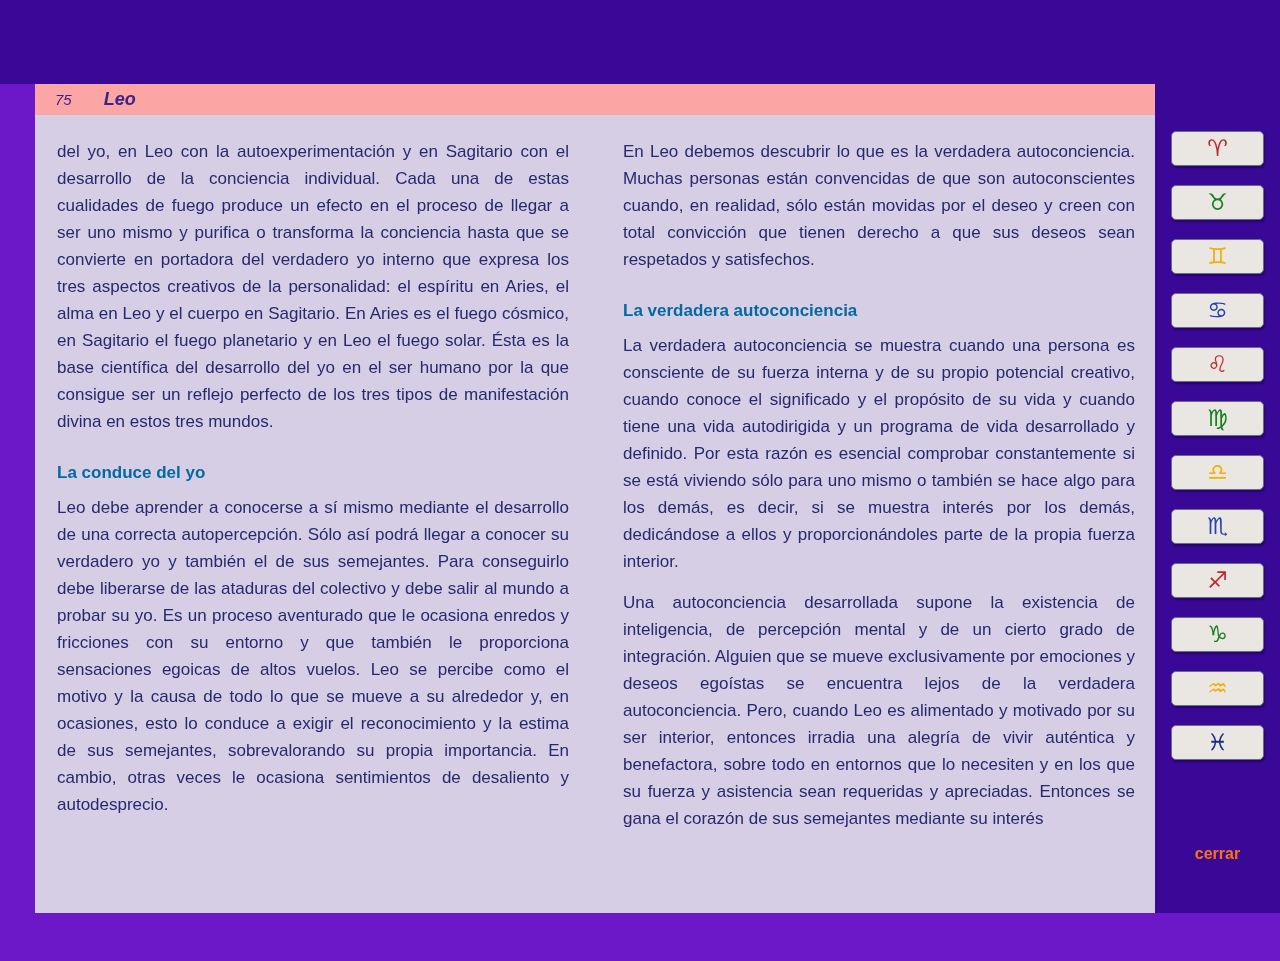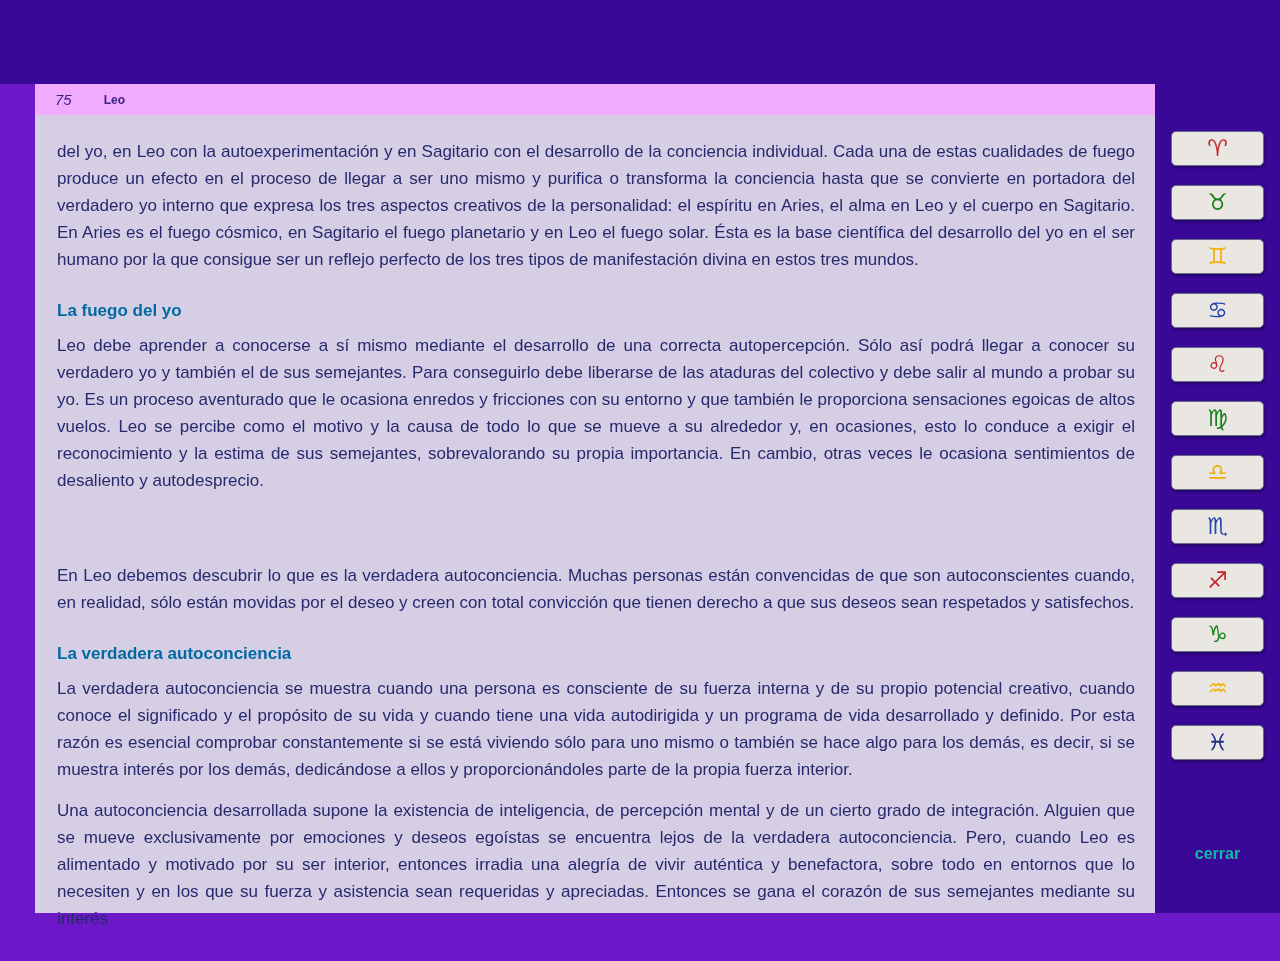--- a/index.html
+++ b/index.html
@@ -18,7 +18,7 @@
     background:#d5cee4;
   }
   .page-header {
-    height:31px; background:#f0abfc;
+    height:31px; background:#fca5a5;
     display:flex; align-items:center; padding-left:20px;
   }
   .page-number { font-style:italic; font-size:15px; color:#3c2386; }

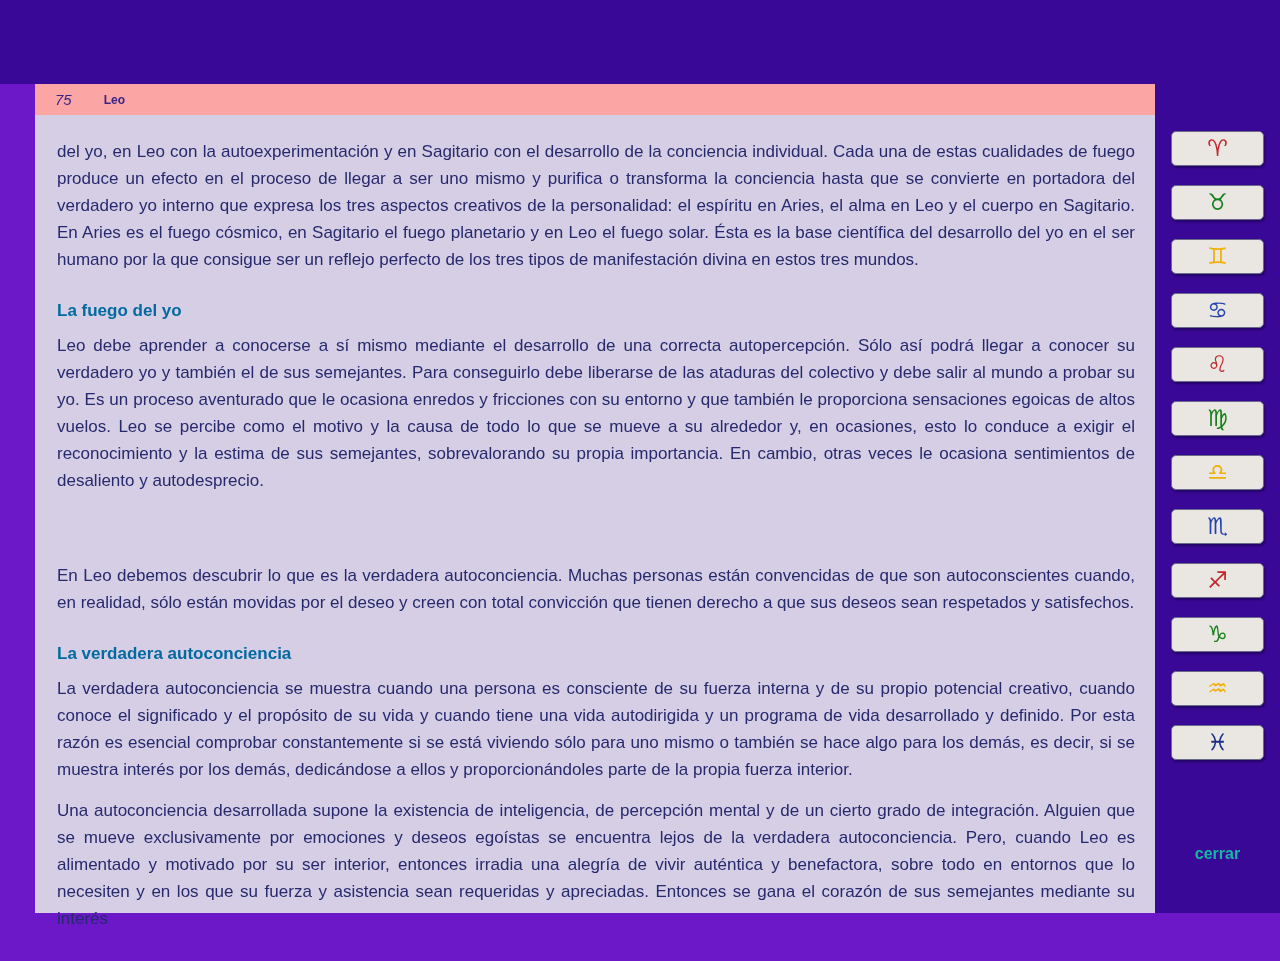--- a/index.html
+++ b/index.html
@@ -22,7 +22,7 @@
     display:flex; align-items:center; padding-left:20px;
   }
   .page-number { font-style:italic; font-size:15px; color:#3c2386; }
-  .page-title  { font-weight:bold; font-size:12px; color:#3c2386; margin-left:32px; }
+  .page-title  { font-style:italic; font-weight:bold; font-size:18px; color:#3c2386; margin-left:32px; }
   .columns { display:flex; gap:54px; padding:23px 20px 0 22px;flex-direction:column; }
   .col {
     flex:1; min-width:0;

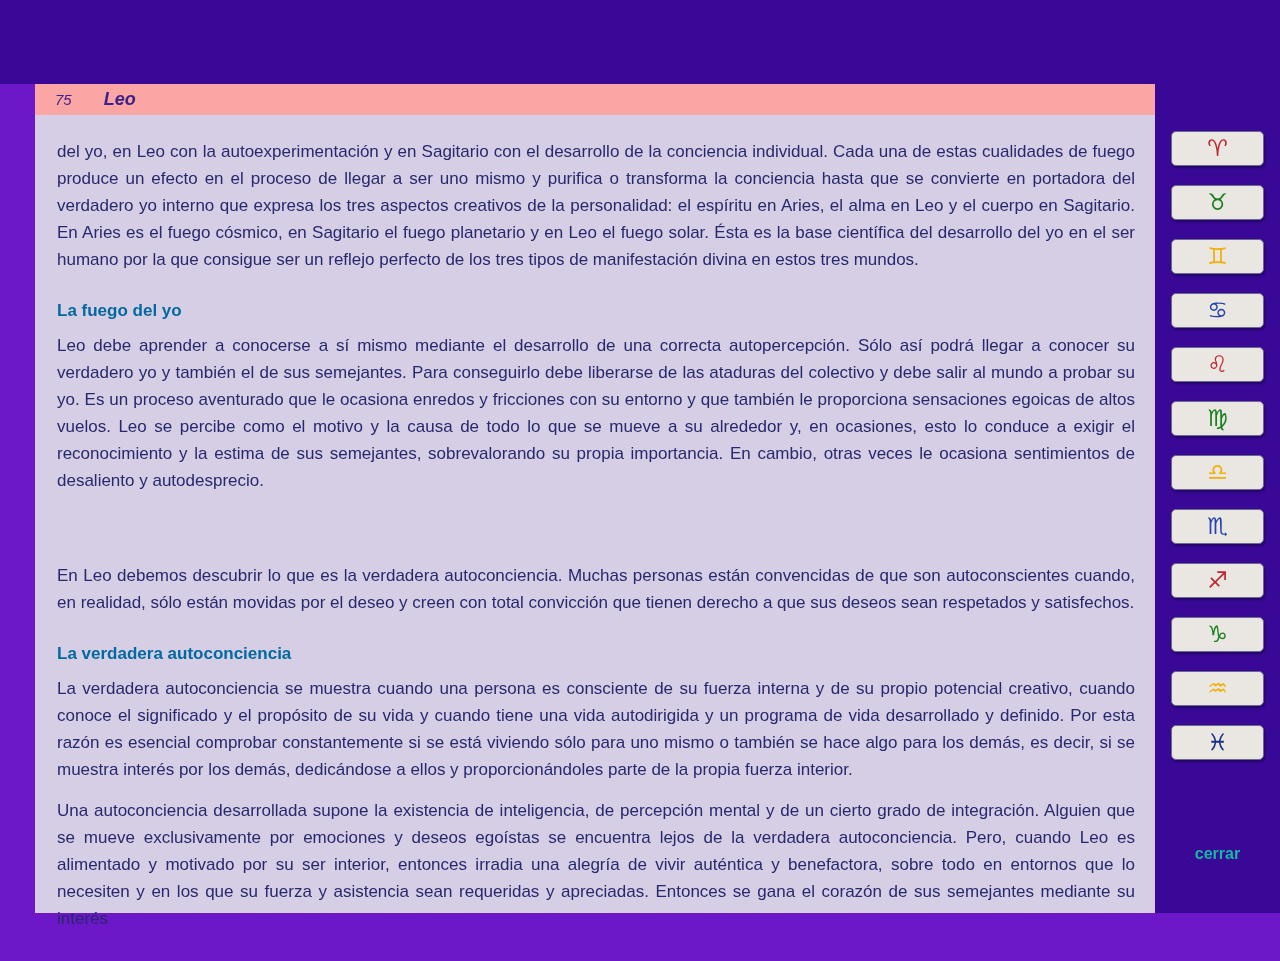--- a/index.html
+++ b/index.html
@@ -23,7 +23,7 @@
   }
   .page-number { font-style:italic; font-size:15px; color:#3c2386; }
   .page-title  { font-style:italic; font-weight:bold; font-size:18px; color:#3c2386; margin-left:32px; }
-  .columns { display:flex; gap:54px; padding:23px 20px 0 22px;flex-direction:column; }
+  .columns { display:flex; gap:54px; padding:23px 20px 0 22px; }
   .col {
     flex:1; min-width:0;
     font-size:17px; line-height:27px; color:#27296d;

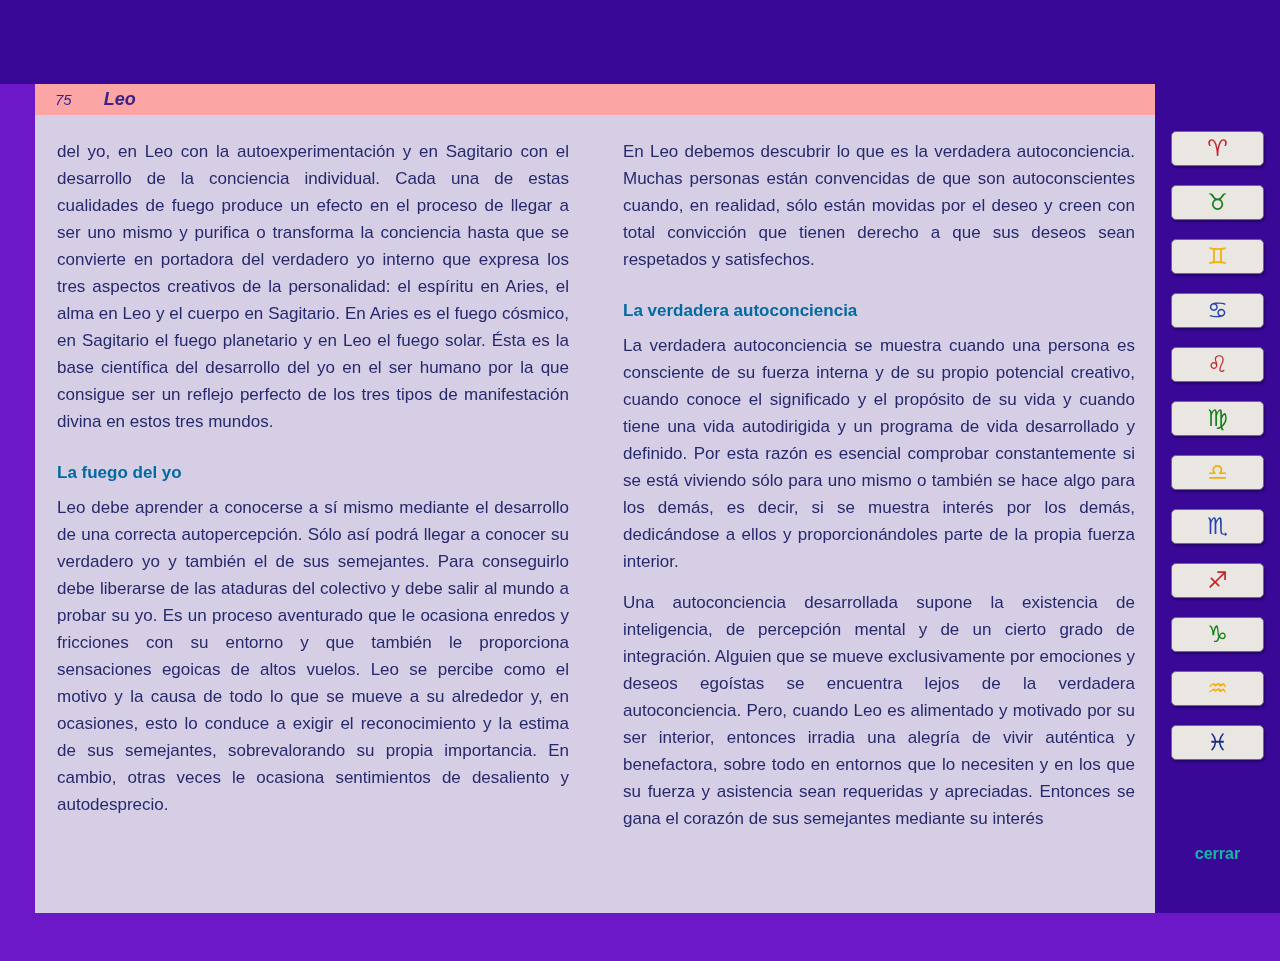--- a/index.html
+++ b/index.html
@@ -77,7 +77,7 @@
     <div class="columns">
       <div class="col">
         <p>del yo, en Leo con la autoexperimentación y en Sagitario con el desarrollo de la conciencia individual. Cada una de estas cualidades de fuego produce un efecto en el proceso de llegar a ser uno mismo y purifica o transforma la conciencia hasta que se convierte en portadora del verdadero yo interno que expresa los tres aspectos creativos de la personalidad: el espíritu en Aries, el alma en Leo y el cuerpo en Sagitario. En Aries es el fuego cósmico, en Sagitario el fuego planetario y en Leo el fuego solar. Ésta es la base científica del desarrollo del yo en el ser humano por la que consigue ser un reflejo perfecto de los tres tipos de manifestación divina en estos tres mundos.</p>
-        <h3>La fuego del yo</h3>
+        <h3>La conduce del yo</h3>
         <p>Leo debe aprender a conocerse a sí mismo mediante el desarrollo de una correcta autopercepción. Sólo así podrá llegar a conocer su verdadero yo y también el de sus semejantes. Para conseguirlo debe liberarse de las ataduras del colectivo y debe salir al mundo a probar su yo. Es un proceso aventurado que le ocasiona enredos y fricciones con su entorno y que también le proporciona sensaciones egoicas de altos vuelos. Leo se percibe como el motivo y la causa de todo lo que se mueve a su alrededor y, en ocasiones, esto lo conduce a exigir el reconocimiento y la estima de sus semejantes, sobrevalorando su propia importancia. En cambio, otras veces le ocasiona sentimientos de desaliento y autodesprecio.</p>
       </div>
       <div class="col">

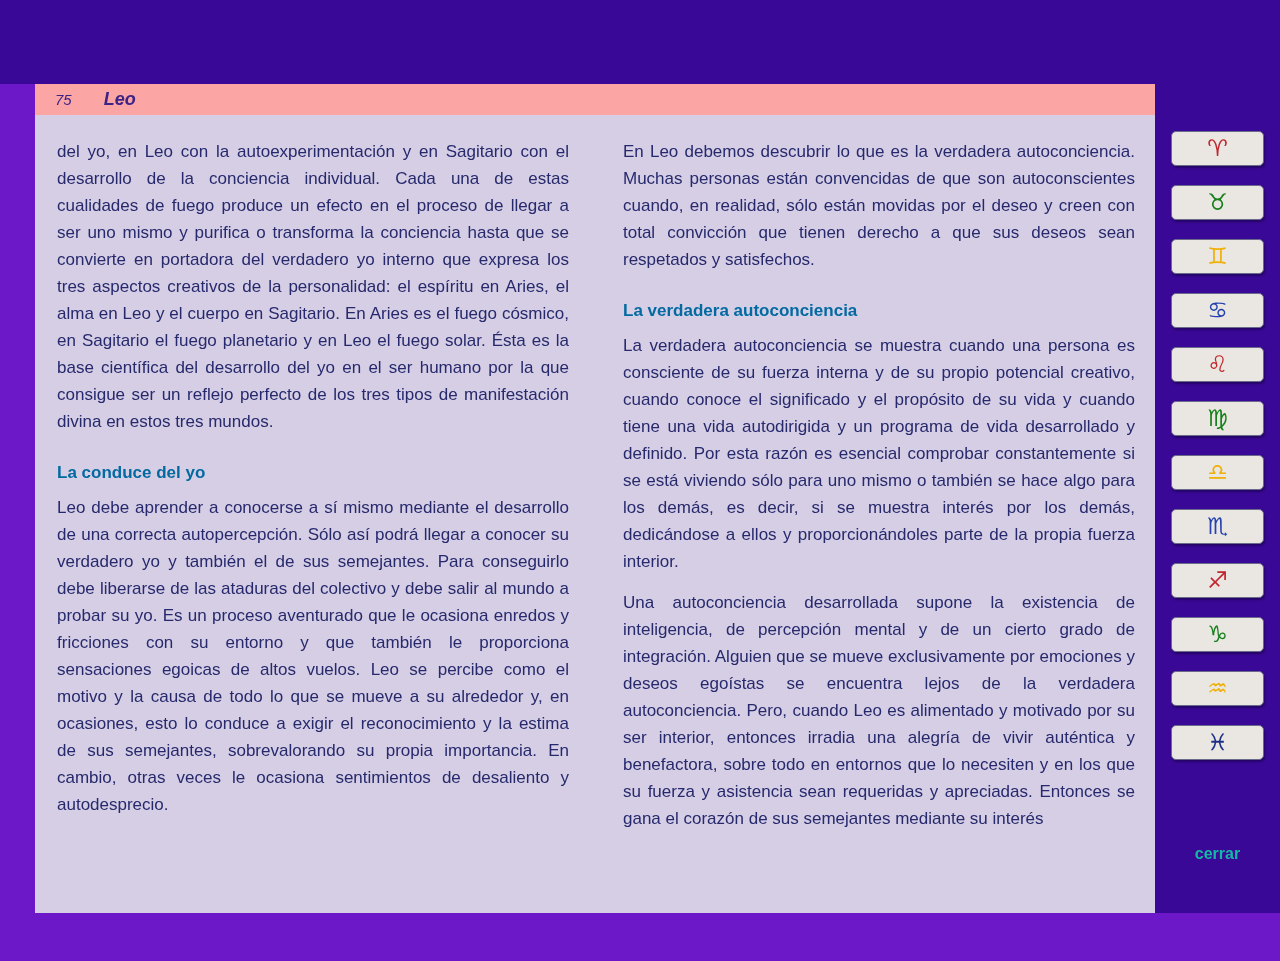--- a/index.html
+++ b/index.html
@@ -56,7 +56,7 @@
     position:absolute; bottom:50px; left:0; width:125px;
     text-align:center;
     font-weight:bold; font-size:16px;
-    color:#14b8a6;
+    color:#f97316;
     cursor:pointer;
     text-decoration:none;
     display:block;

